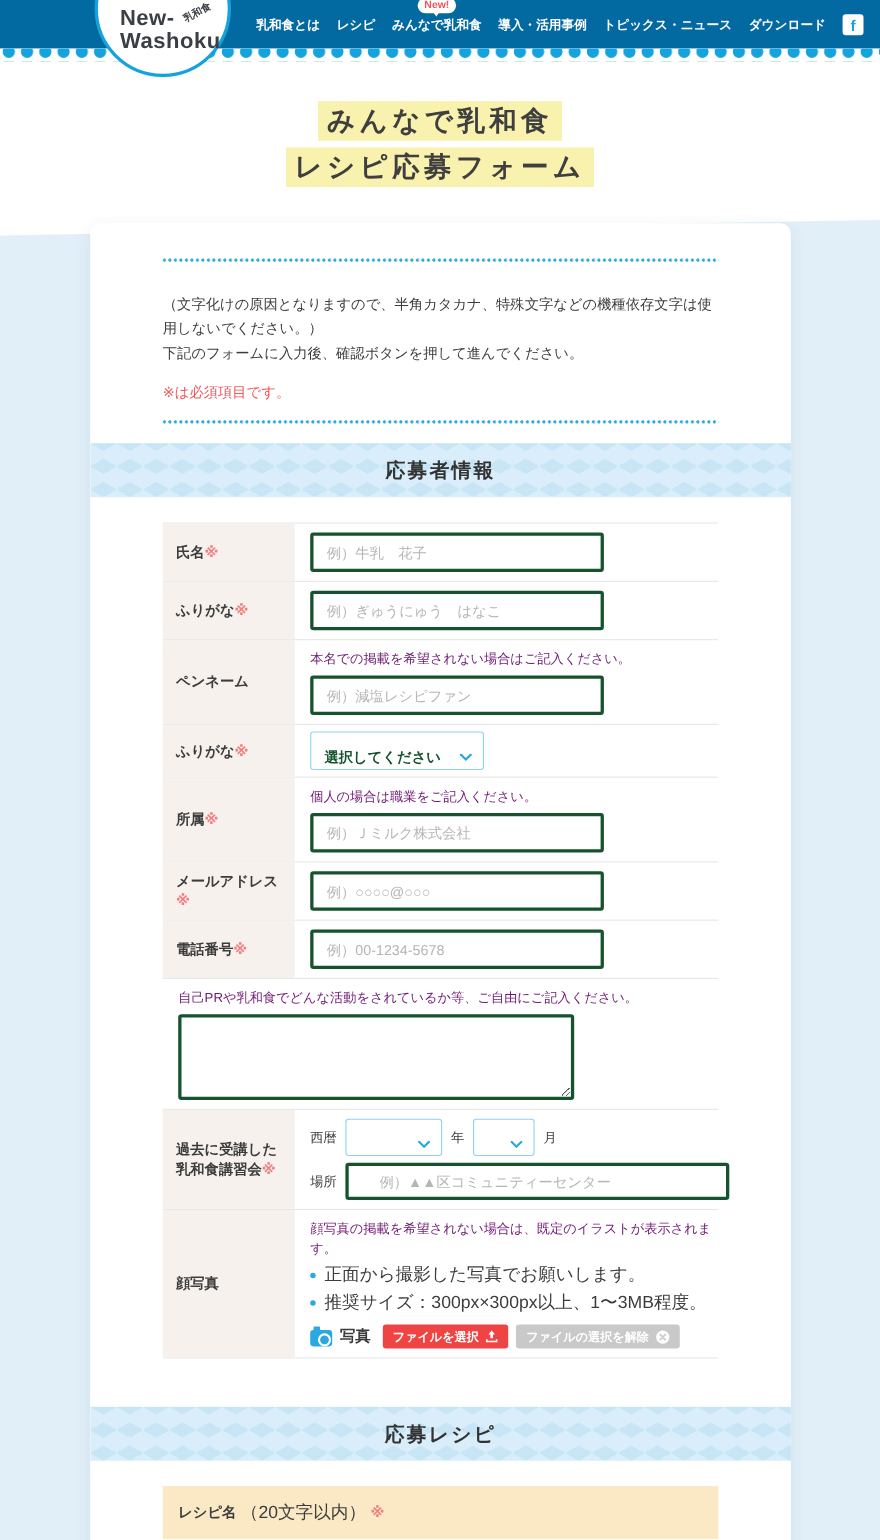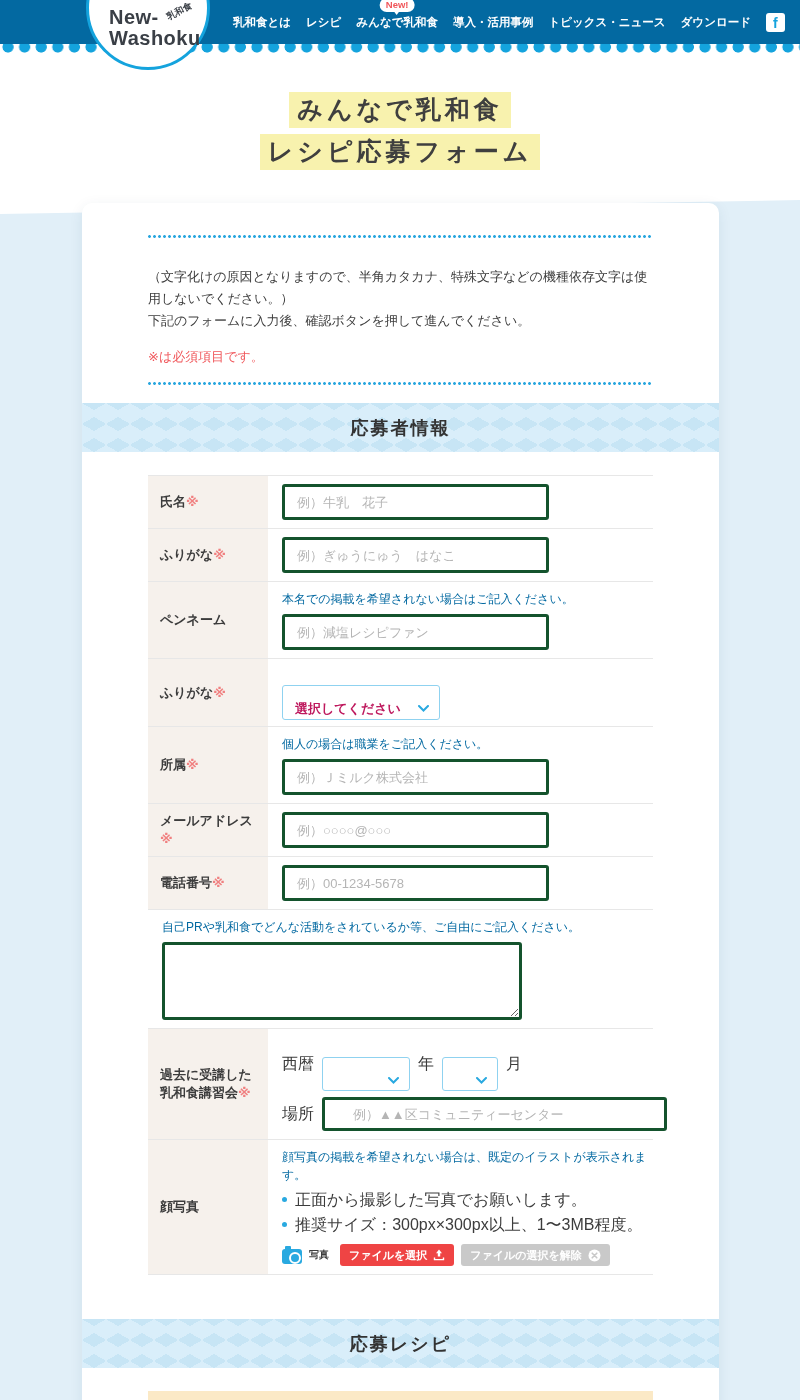--- a/index.html
+++ b/index.html
@@ -92,7 +92,7 @@
   .cell-body { flex:1; padding:8px 0 8px 14px; display:flex; flex-direction:column; justify-content:center; gap:6px; }
   .req { color:#f08080; font-weight:bold; }
   .sublabel { font-size:11px; font-weight:normal; }
-  .note { font-size:12px; color:#0369a1; line-height:18px; }
+  .note { font-size:12px; color:#701a75; line-height:18px; }
   input[type="text"], textarea {
     border:3px solid #14532d; border-radius:3px; font-size:13px; color:#333;
     font-family:"Liberation Sans","DejaVu Sans",sans-serif; outline:none; background:#fff;

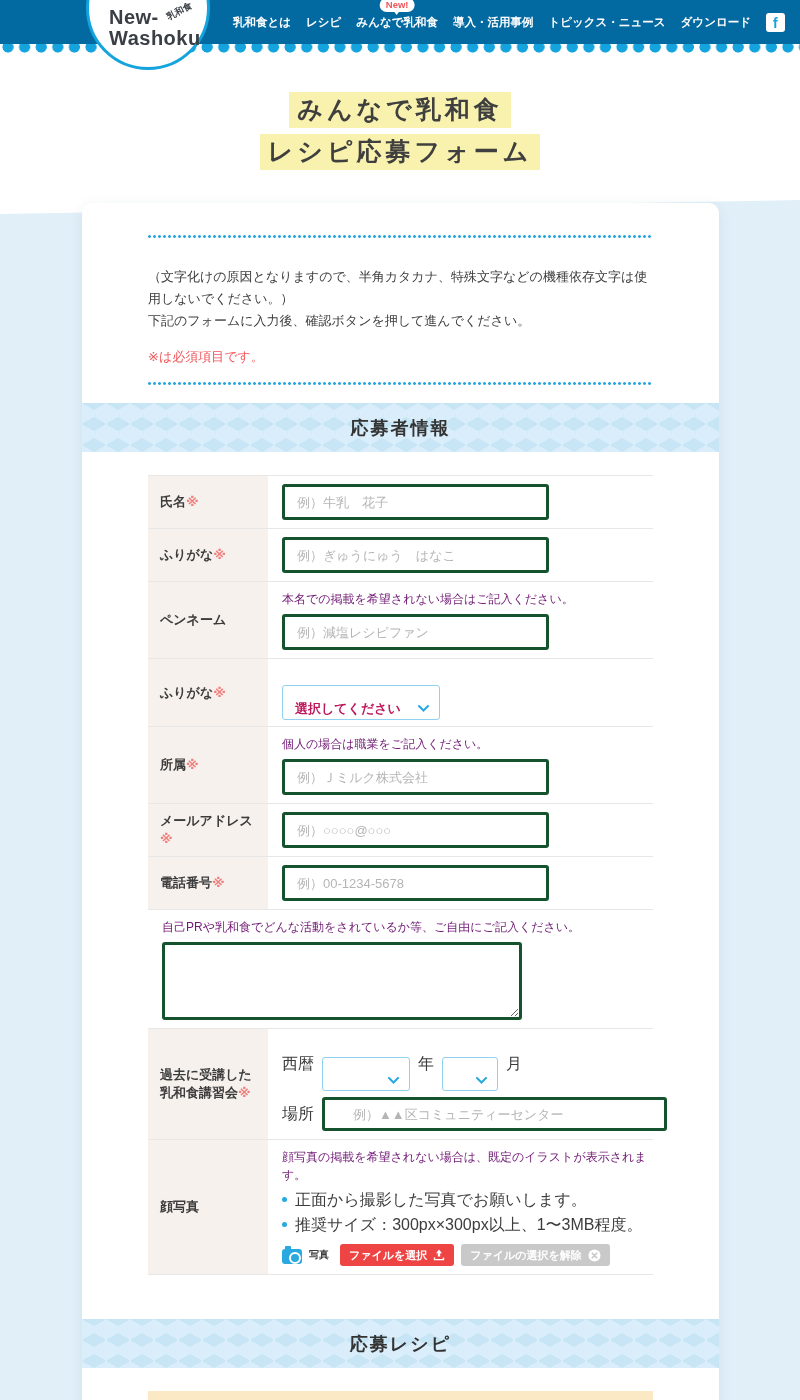--- a/index.html
+++ b/index.html
@@ -104,7 +104,7 @@
   .select {
     width:158px; height:35px; border:1px solid #8fd2f0; border-radius:3px; background:#fff;
     display:flex; align-items:center; justify-content:space-between;
-    padding:12px 10px 0 12px; font-size:13px; font-weight:bold; color:#be185d; cursor:pointer;margin-top:20px;
+    padding:12px 10px 0 12px; font-size:13px; font-weight:bold; color:#14532d; cursor:pointer;
   }
   .select.small { width:88px; height:34px; font-weight:normal; }
   .select.tiny { width:56px; height:34px; font-weight:normal; }

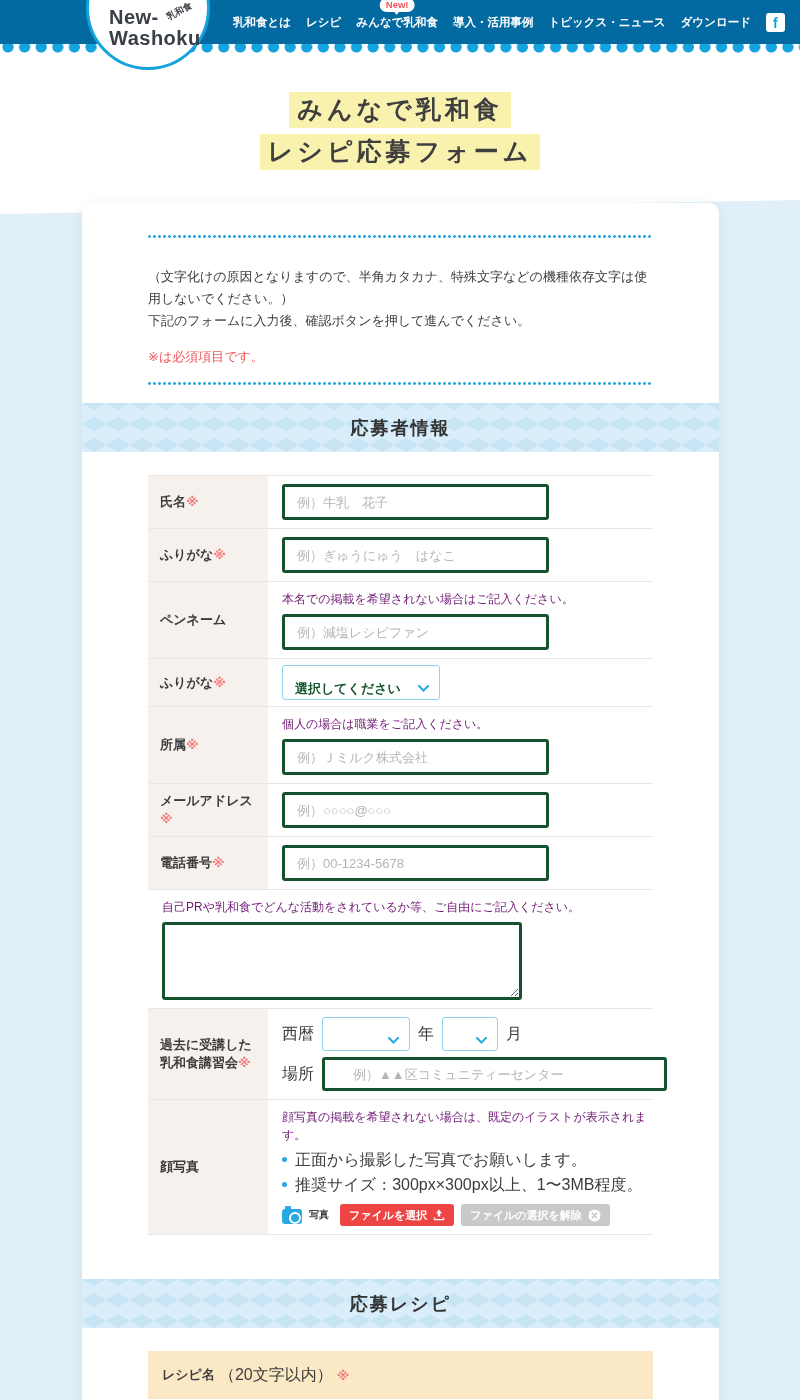--- a/index.html
+++ b/index.html
@@ -109,7 +109,7 @@
   .select.small { width:88px; height:34px; font-weight:normal; }
   .select.tiny { width:56px; height:34px; font-weight:normal; }
   .inline-row { display:flex; align-items:center; gap:8px; }
-  .inline-lbl { font-size:16px; color:#3c3c3c; flex:0 0 auto; }
+  .inline-lbl { font-size:12px; color:#3c3c3c; flex:0 0 auto; }
   .bullet-line { display:flex; align-items:center; font-size:16px; line-height:19px; }
   .bullet-dot { width:5px; height:5px; border-radius:50%; background:#29a9e0; margin-right:8px; flex:0 0 auto; }
   .photo-row { display:flex; align-items:center; gap:7px; margin-top:4px; }

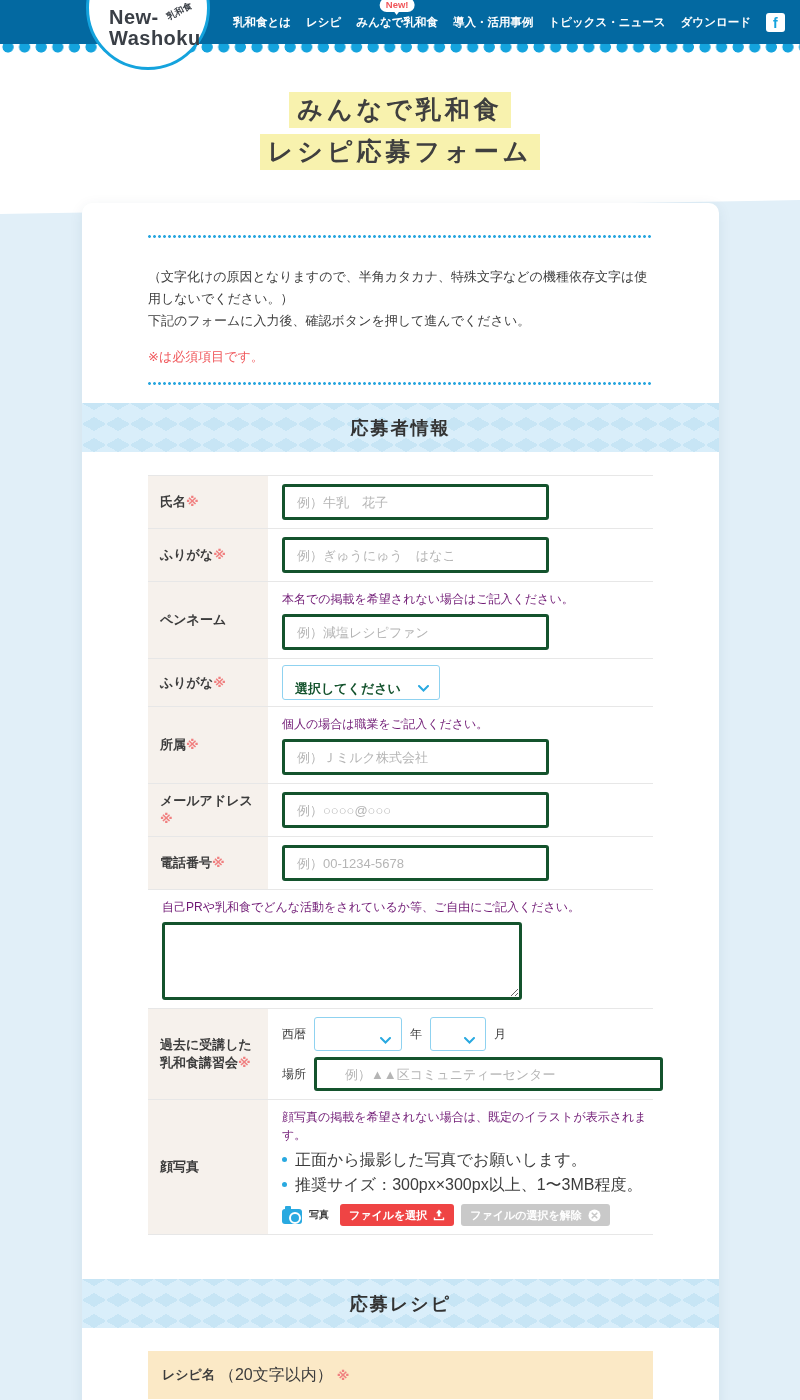--- a/index.html
+++ b/index.html
@@ -117,7 +117,7 @@
   .cam::before { content:""; position:absolute; left:6.5px; top:3.5px; width:8px; height:8px;
                  border:2px solid #fff; border-radius:50%; }
   .cam::after { content:""; position:absolute; top:-3px; left:3px; width:6px; height:4px; background:#29a9e0; border-radius:1px; }
-  .photo-word { font-size:10px; font-weight:bold; margin-right:4px; }
+  .photo-word { font-size:14px; font-weight:bold; margin-right:4px; }
   .btn { height:22px; border:none; border-radius:3px; display:inline-flex; align-items:center; gap:6px;
          padding:0 9px; font-size:11px; font-weight:bold; color:#fff; cursor:pointer;
          font-family:"Liberation Sans","DejaVu Sans",sans-serif; }

